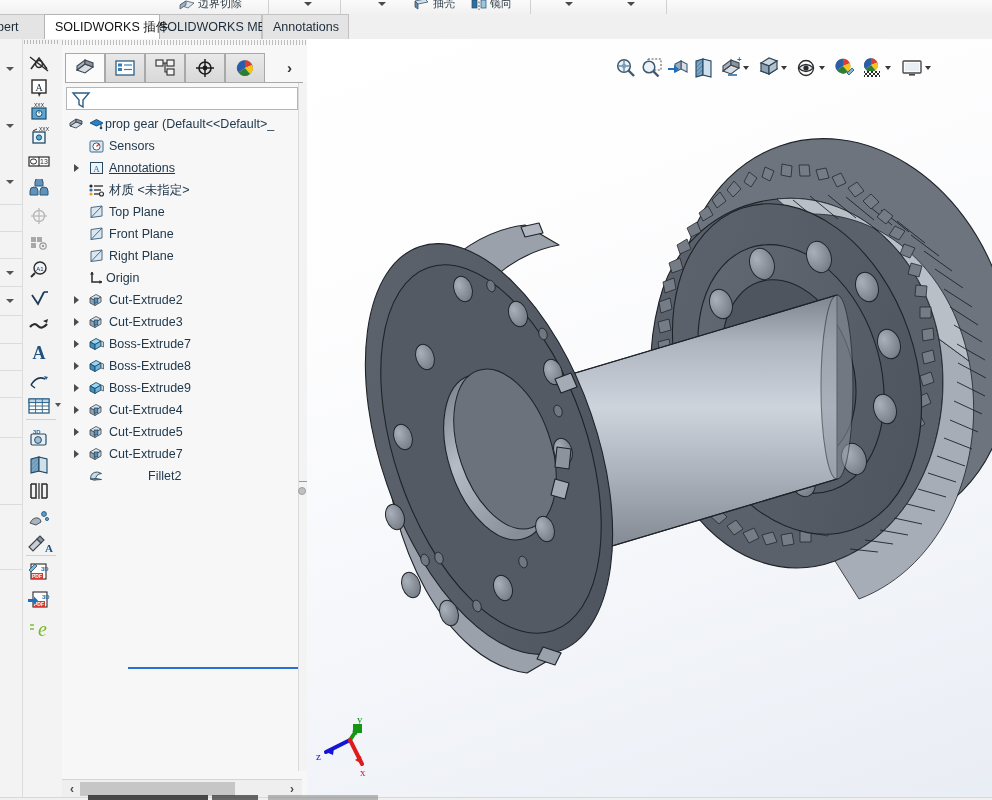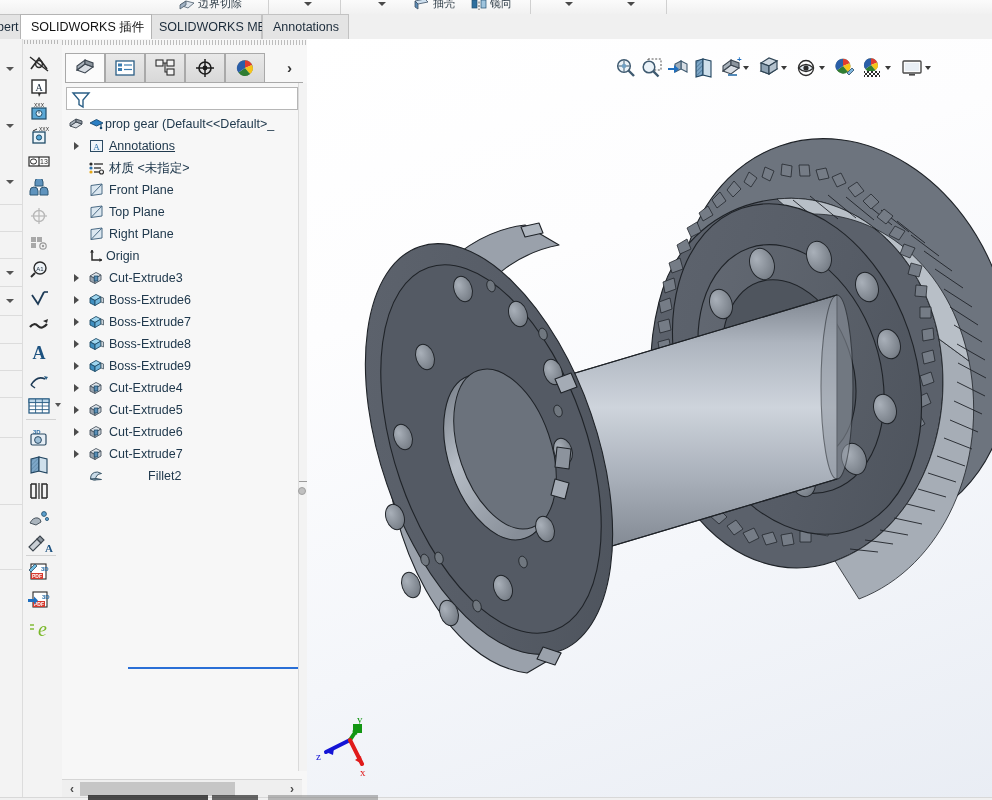--- a/index.html
+++ b/index.html
@@ -180,7 +180,7 @@
     <div class="tab clipped" style="left:-14px;width:62px;">
       <span>pert</span>
     </div>
-    <div class="tab active" style="left:20px;width:132px;text-align:center;">
+    <div class="tab active" style="left:44px;width:116px;text-align:center;">
       <span>SOLIDWORKS 插件</span>
     </div>
     <div class="tab" style="left:148px;width:114px;">

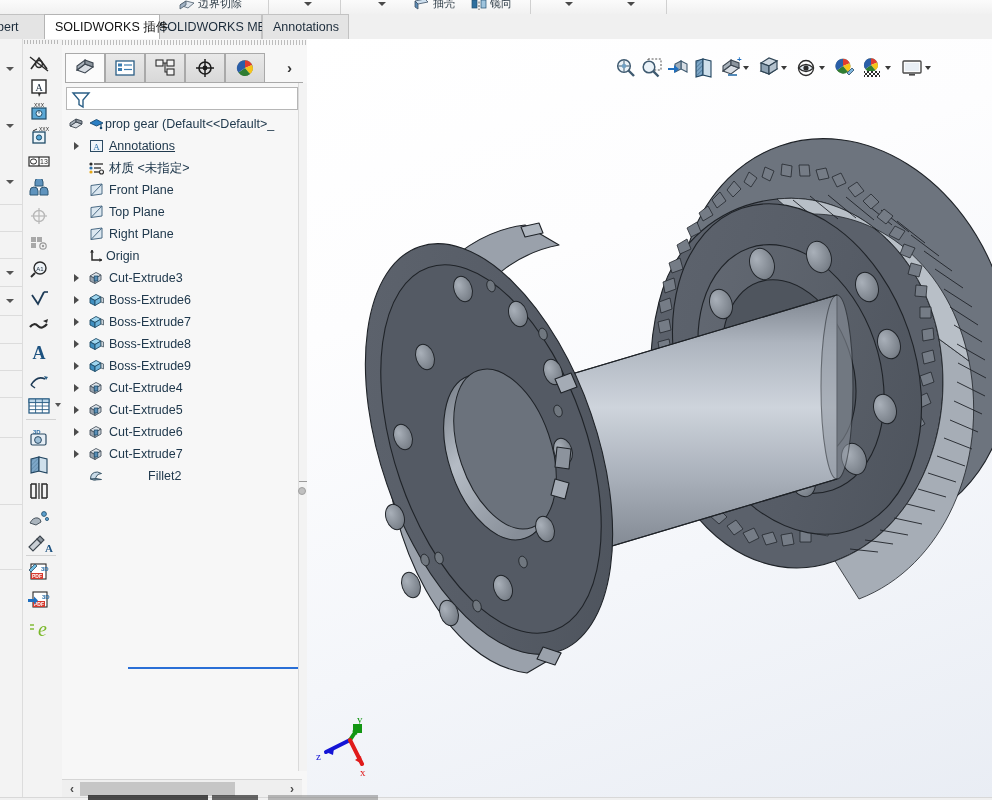--- a/index.html
+++ b/index.html
@@ -456,6 +456,14 @@
               <circle cx="13" cy="12" r="1.3" fill="#16486f"></circle>
             </svg></span>
           <span class="tr-lab" style="left: 43px;">prop gear  (Default&lt;&lt;Default&gt;_</span>
+        </div>
+        <div class="tr">
+          <span class="tr-ico" style="left: 26px;"><svg width="17" height="16" viewBox="0 0 17 16">
+              <rect x="2" y="3" width="13" height="11" rx="1.2" fill="#dfe9f1" stroke="#3a6a8c" stroke-width="1"></rect>
+              <circle cx="8.5" cy="8.5" r="3.6" fill="#fff" stroke="#24516e" stroke-width="0.9"></circle>
+              <path d="M8.5 8.5 l2.4 -2.2" stroke="#c0392b" stroke-width="1.2"></path>
+            </svg></span>
+          <span class="tr-lab" style="left: 47px;">Sensors</span>
         </div>
         <div class="tr">
           <div class="tr-exp" style="left: 12px;"></div>

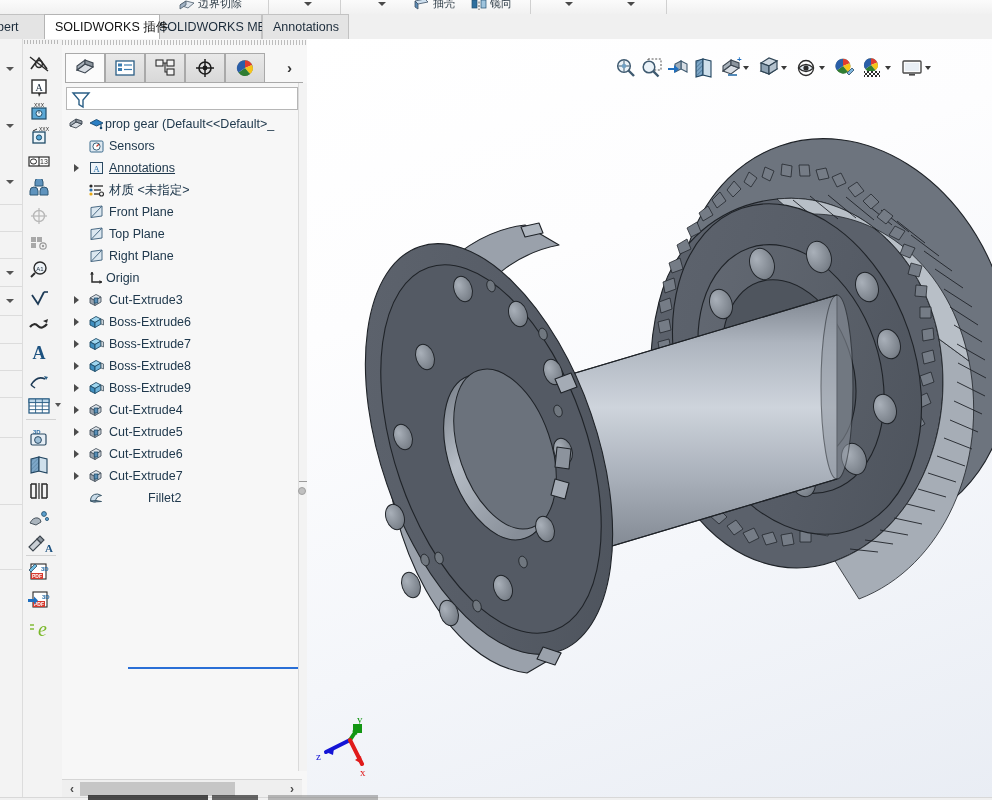--- a/index.html
+++ b/index.html
@@ -490,14 +490,14 @@
               <path d="M3 3.5 L14 2 L14 12 L3 13.5 Z" fill="#dbe7f0" stroke="#4a6a84" stroke-width="1"></path>
               <line x1="3" y1="13.5" x2="14" y2="2" stroke="#4a6a84" stroke-width="1"></line>
             </svg></span>
-          <span class="tr-lab" style="left: 47px;">Front Plane</span>
+          <span class="tr-lab" style="left: 47px;">Top Plane</span>
         </div>
         <div class="tr">
           <span class="tr-ico" style="left: 26px;"><svg width="17" height="16" viewBox="0 0 17 16">
               <path d="M3 3.5 L14 2 L14 12 L3 13.5 Z" fill="#dbe7f0" stroke="#4a6a84" stroke-width="1"></path>
               <line x1="3" y1="13.5" x2="14" y2="2" stroke="#4a6a84" stroke-width="1"></line>
             </svg></span>
-          <span class="tr-lab" style="left: 47px;">Top Plane</span>
+          <span class="tr-lab" style="left: 47px;">Front Plane</span>
         </div>
         <div class="tr">
           <span class="tr-ico" style="left: 26px;"><svg width="17" height="16" viewBox="0 0 17 16">

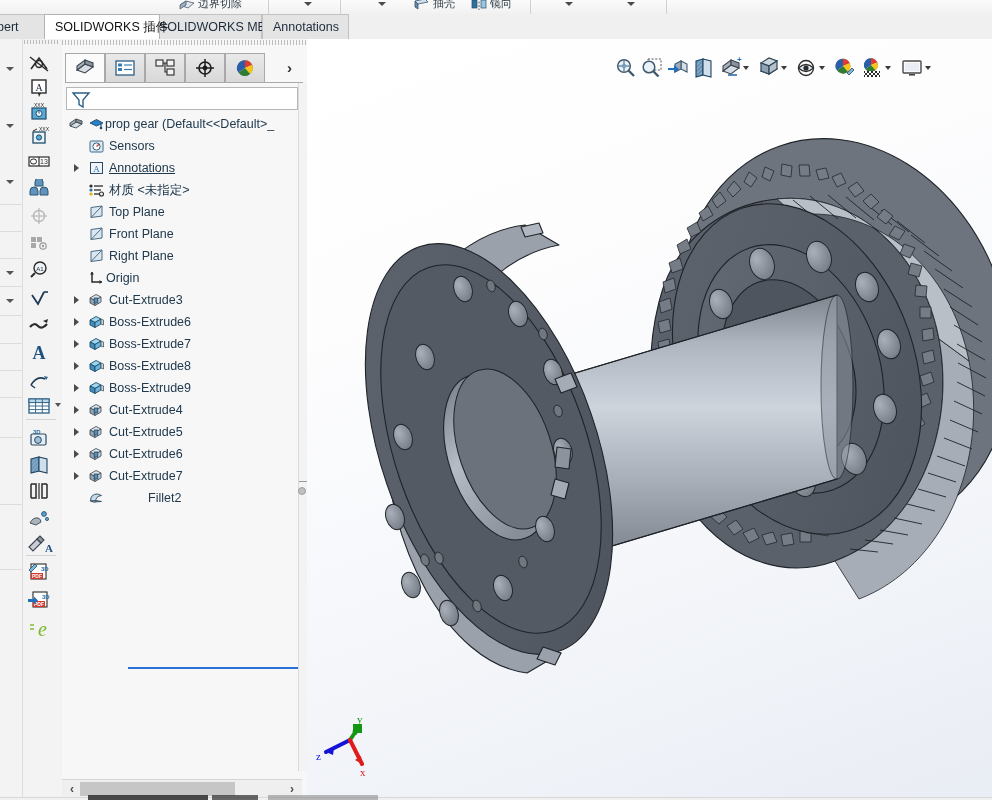--- a/index.html
+++ b/index.html
@@ -513,6 +513,16 @@
               <path d="M14 12 l-2.5 -2 v4 z" fill="#2b2b2b"></path>
             </svg></span>
           <span class="tr-lab" style="left: 44px;">Origin</span>
+        </div>
+        <div class="tr">
+          <div class="tr-exp" style="left: 12px;"></div>
+          <span class="tr-ico" style="left: 26px;"><svg width="17" height="16" viewBox="0 0 17 16">
+              <path d="M2 6 L8 2.5 L13 5 L7 8.5 Z" fill="#e2e7ec" stroke="#4a5560" stroke-width="0.9"></path>
+              <path d="M2 6 L7 8.5 L7 13.5 L2 11 Z" fill="#9aa3ad" stroke="#4a5560" stroke-width="0.9"></path>
+              <path d="M7 8.5 L13 5 L13 10 L7 13.5 Z" fill="#c3cad2" stroke="#4a5560" stroke-width="0.9"></path>
+              <rect x="6.2" y="6" width="3.6" height="5" fill="#5a8fb8" stroke="#1f4c68" stroke-width="0.8"></rect>
+            </svg></span>
+          <span class="tr-lab" style="left: 47px;">Cut-Extrude2</span>
         </div>
         <div class="tr">
           <div class="tr-exp" style="left: 12px;"></div>

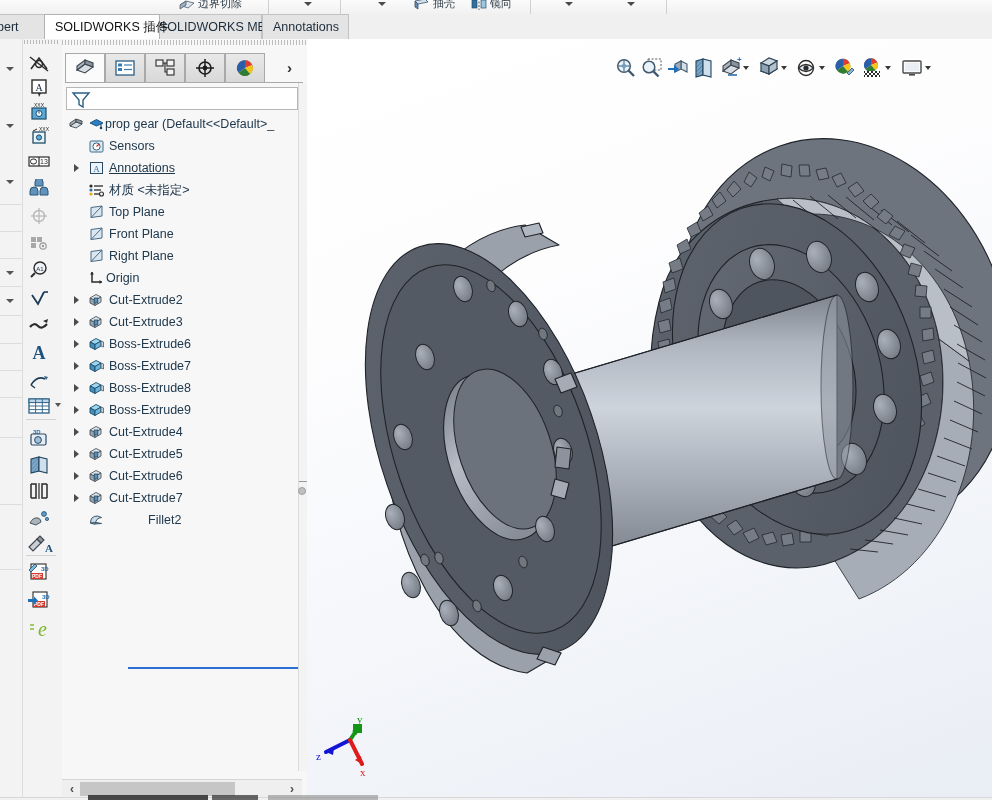--- a/index.html
+++ b/index.html
@@ -533,16 +533,6 @@
               <rect x="6.2" y="6" width="3.6" height="5" fill="#5a8fb8" stroke="#1f4c68" stroke-width="0.8"></rect>
             </svg></span>
           <span class="tr-lab" style="left: 47px;">Cut-Extrude3</span>
-        </div>
-        <div class="tr">
-          <div class="tr-exp" style="left: 12px;"></div>
-          <span class="tr-ico" style="left: 26px;"><svg width="17" height="16" viewBox="0 0 17 16">
-              <path d="M2 6 L8 2.5 L13 5 L7 8.5 Z" fill="#9fd6ef" stroke="#1f4c68" stroke-width="0.9"></path>
-              <path d="M2 6 L7 8.5 L7 13.5 L2 11 Z" fill="#3f8fc0" stroke="#1f4c68" stroke-width="0.9"></path>
-              <path d="M7 8.5 L13 5 L13 10 L7 13.5 Z" fill="#6fb4da" stroke="#1f4c68" stroke-width="0.9"></path>
-              <path d="M13 5 L15.5 6 L15.5 11 L13 10 Z" fill="#c9d4dc" stroke="#4a5a66" stroke-width="0.8"></path>
-            </svg></span>
-          <span class="tr-lab" style="left: 47px;">Boss-Extrude6</span>
         </div>
         <div class="tr">
           <div class="tr-exp" style="left: 12px;"></div>

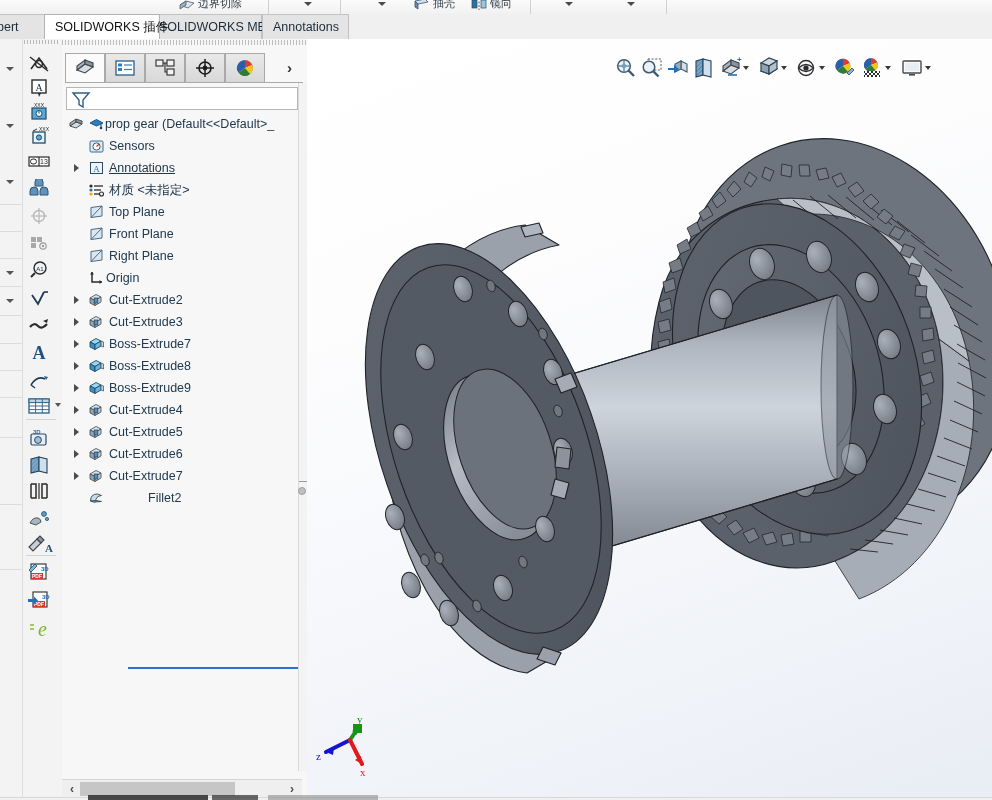--- a/index.html
+++ b/index.html
@@ -583,16 +583,6 @@
               <rect x="6.2" y="6" width="3.6" height="5" fill="#5a8fb8" stroke="#1f4c68" stroke-width="0.8"></rect>
             </svg></span>
           <span class="tr-lab" style="left: 47px;">Cut-Extrude5</span>
-        </div>
-        <div class="tr">
-          <div class="tr-exp" style="left: 12px;"></div>
-          <span class="tr-ico" style="left: 26px;"><svg width="17" height="16" viewBox="0 0 17 16">
-              <path d="M2 6 L8 2.5 L13 5 L7 8.5 Z" fill="#e2e7ec" stroke="#4a5560" stroke-width="0.9"></path>
-              <path d="M2 6 L7 8.5 L7 13.5 L2 11 Z" fill="#9aa3ad" stroke="#4a5560" stroke-width="0.9"></path>
-              <path d="M7 8.5 L13 5 L13 10 L7 13.5 Z" fill="#c3cad2" stroke="#4a5560" stroke-width="0.9"></path>
-              <rect x="6.2" y="6" width="3.6" height="5" fill="#5a8fb8" stroke="#1f4c68" stroke-width="0.8"></rect>
-            </svg></span>
-          <span class="tr-lab" style="left: 47px;">Cut-Extrude6</span>
         </div>
         <div class="tr">
           <div class="tr-exp" style="left: 12px;"></div>

